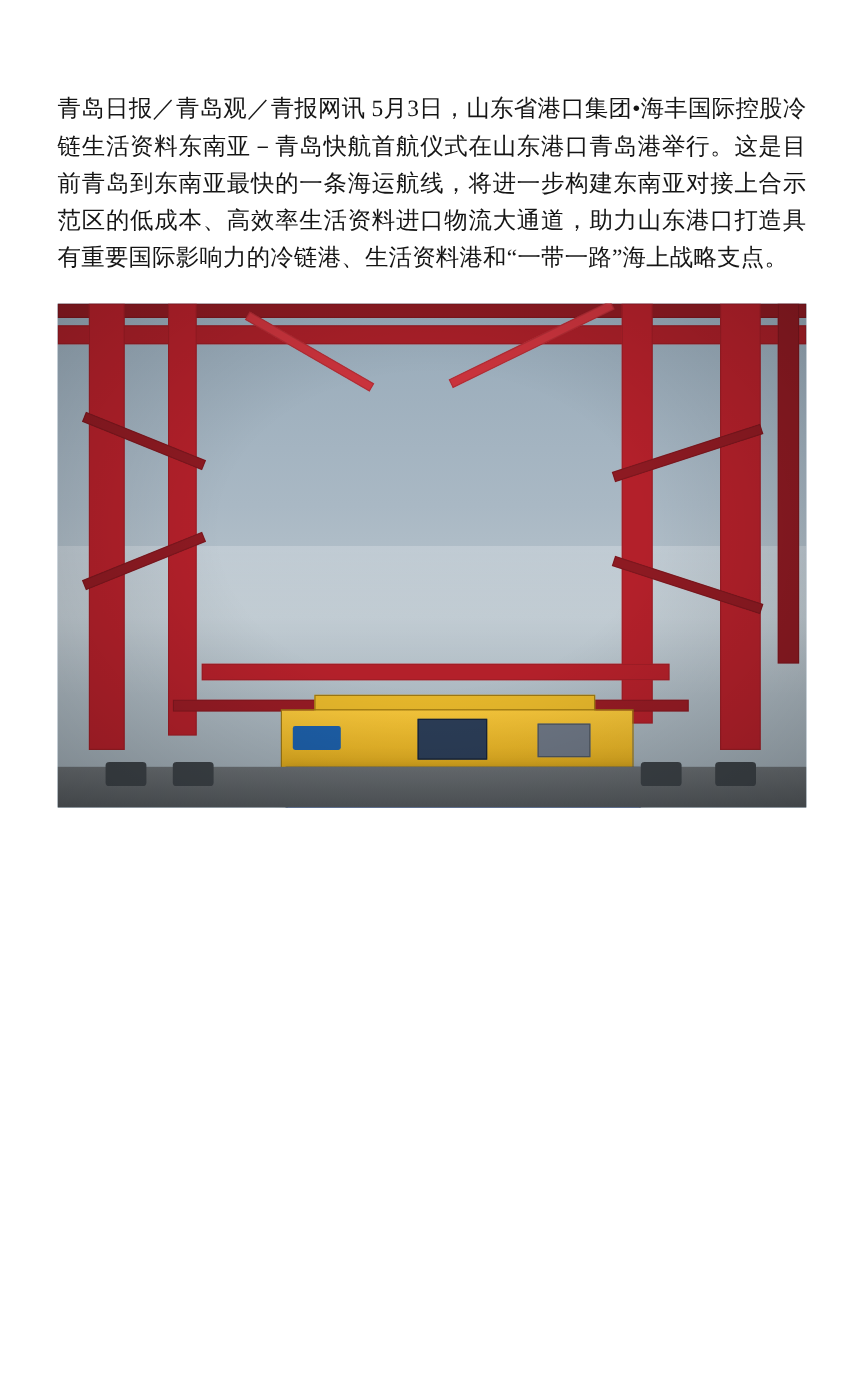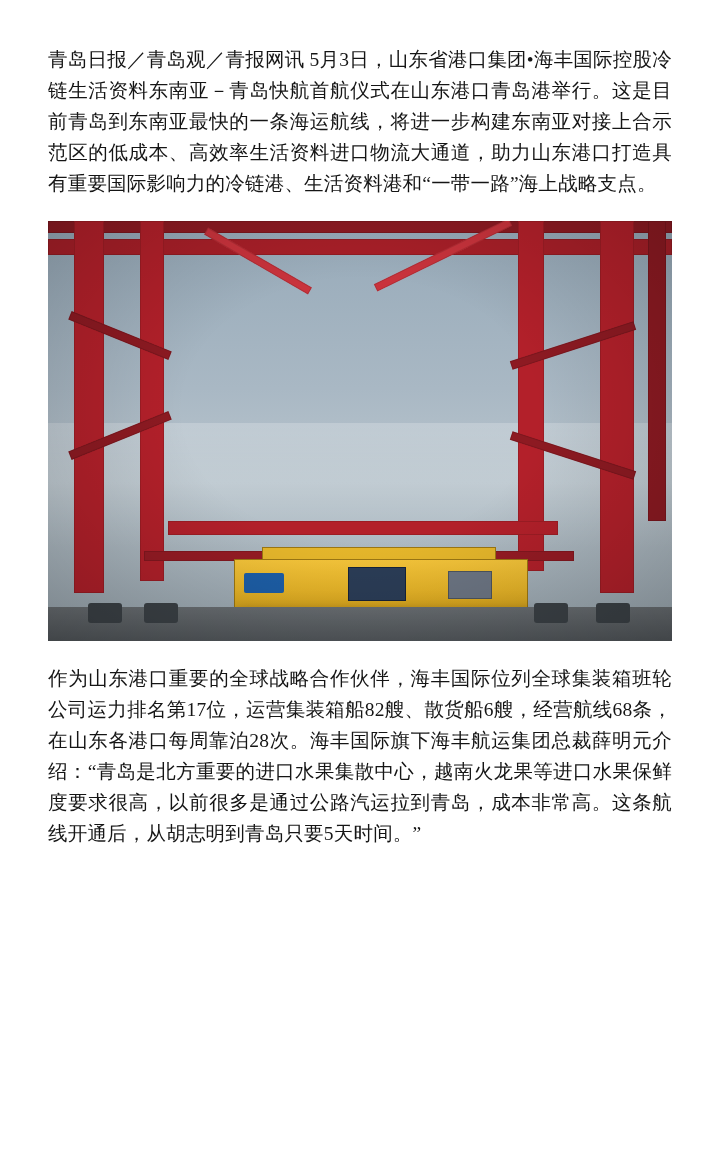--- a/index.html
+++ b/index.html
@@ -20,6 +20,7 @@
     position: relative;
     box-sizing: border-box;
     padding: 44px 48px 12px 48px;
+    margin-top: 32px;
   }
   .article-para {
     font-size: 19.5px;

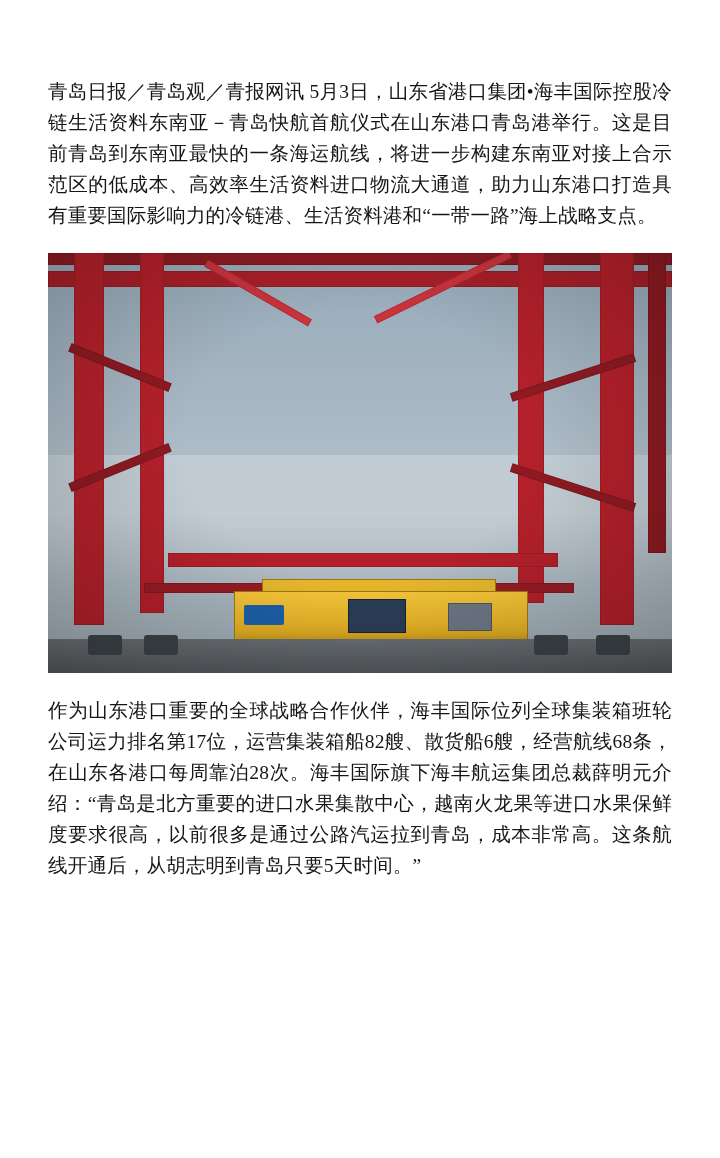--- a/index.html
+++ b/index.html
@@ -223,7 +223,6 @@
     <div class="vignette"></div>
   </div>
 
-  <p class="article-para">作为山东港口重要的全球战略合作伙伴，海丰国际位列全球集装箱班轮公司运力排名第17位，运营集装箱船82艘、散货船6艘，经营航线68条，在山东各港口每周靠泊28次。海丰国际旗下海丰航运集团总裁薛明元介绍：“青岛是北方重要的进口水果集散中心，越南火龙果等进口水果保鲜度要求很高，以前很多是通过公路汽运拉到青岛，成本非常高。这条航线开通后，从胡志明到青岛只要5天时间。”</p>
 
 </div>
 

